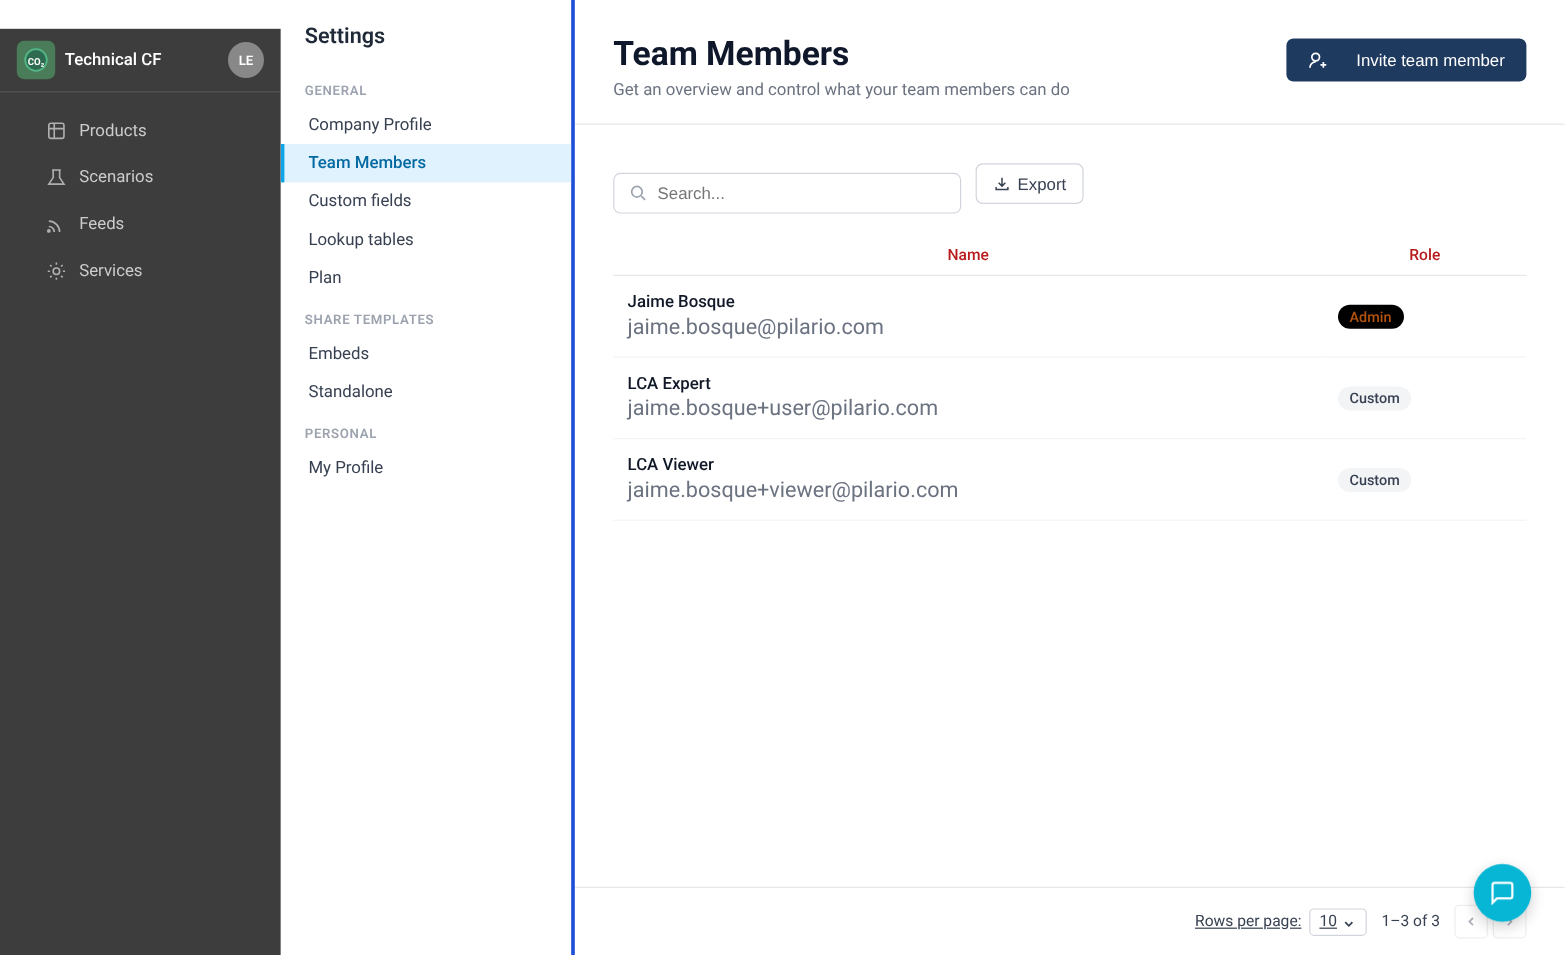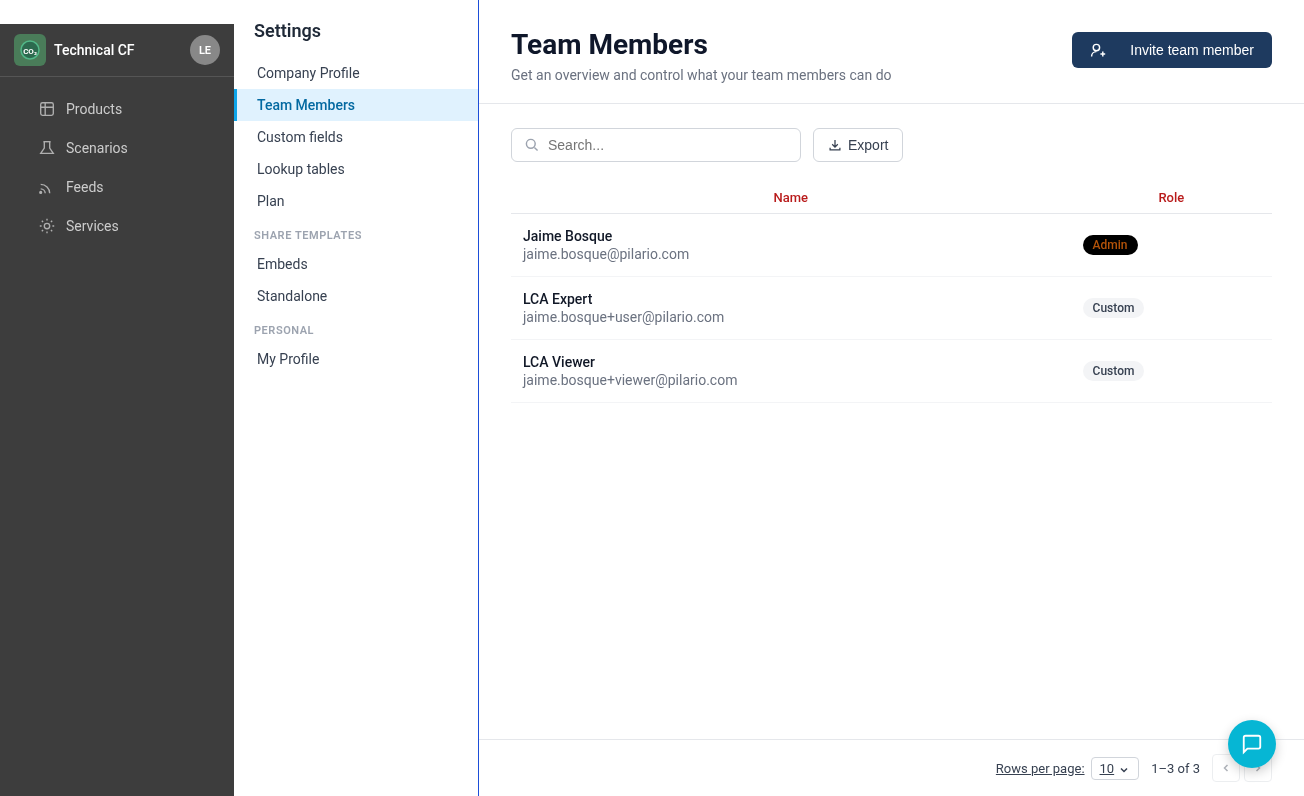--- a/index.html
+++ b/index.html
@@ -81,7 +81,7 @@
     .settings-panel {
       width: 245px;
       background: #fff;
-      border-right: 1px solid #1d4ed8;
+      border-right: 3px solid #1d4ed8;
       flex-shrink: 0;
       height: 100%;
       overflow-y: auto;

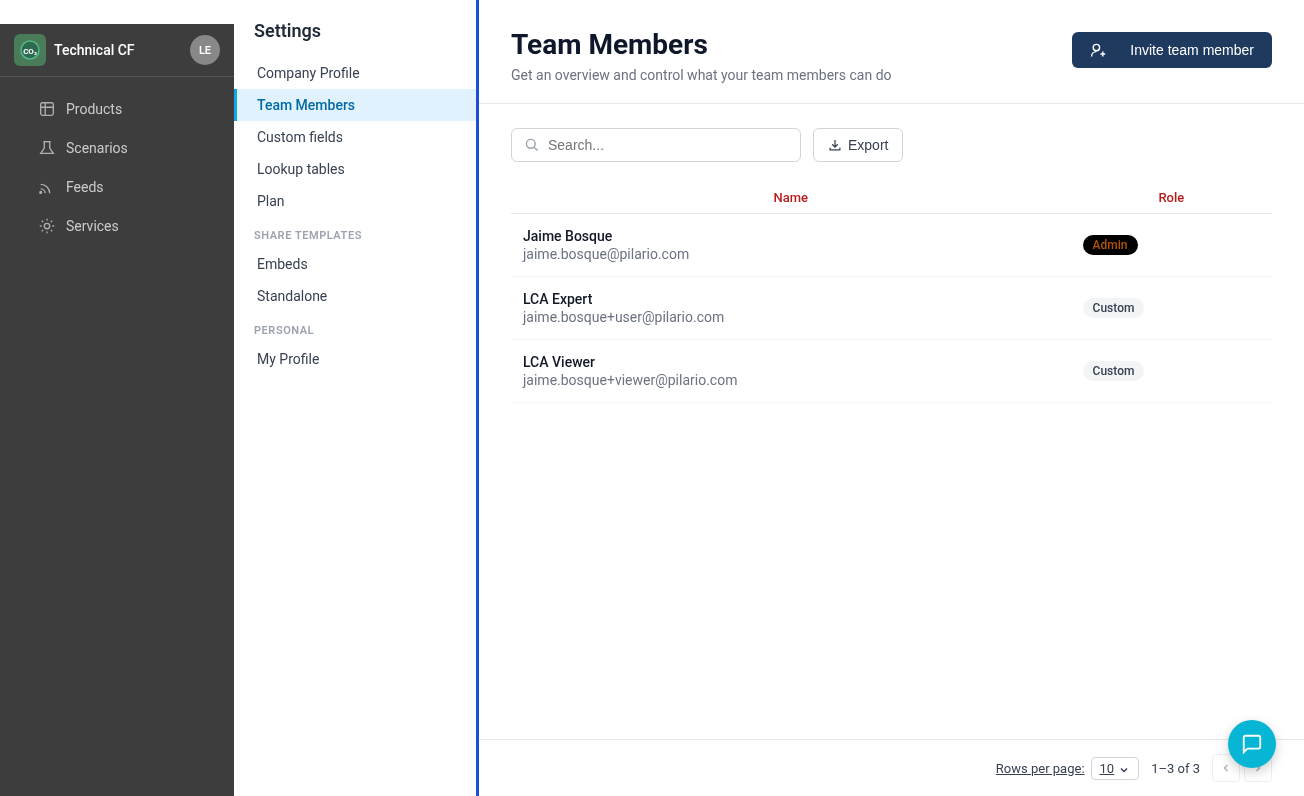--- a/index.html
+++ b/index.html
@@ -358,6 +358,7 @@
 <div class="settings-panel">
   <div class="settings-title">Settings</div>
 
+  <div class="settings-section-label">GENERAL</div>
   <a class="settings-item">Company Profile</a>
   <a class="settings-item active">Team Members</a>
   <a class="settings-item">Custom fields</a>

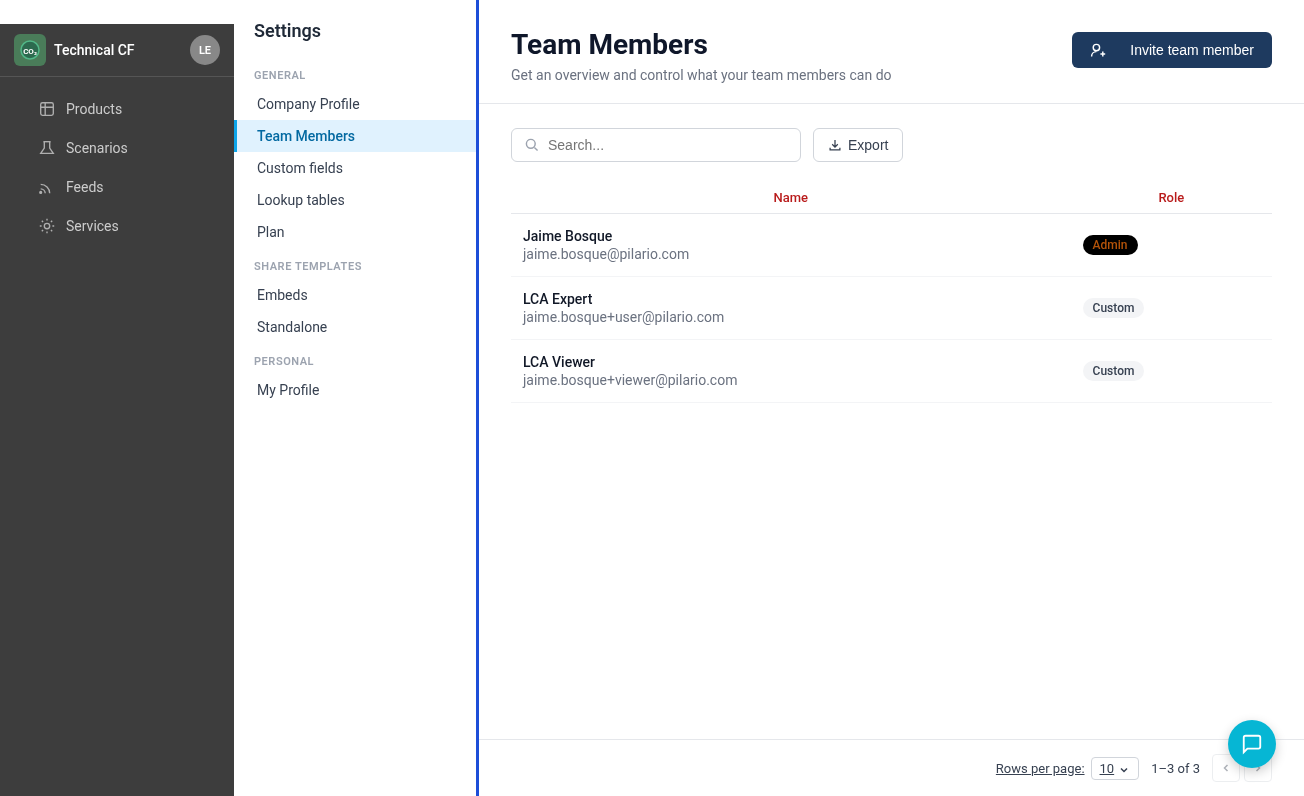--- a/index.html
+++ b/index.html
@@ -177,6 +177,7 @@
       padding: 8px 12px;
       width: 290px;
       background: #fff;
+      margin-top: 16px;
     }
     .search-box input {
       border: none;

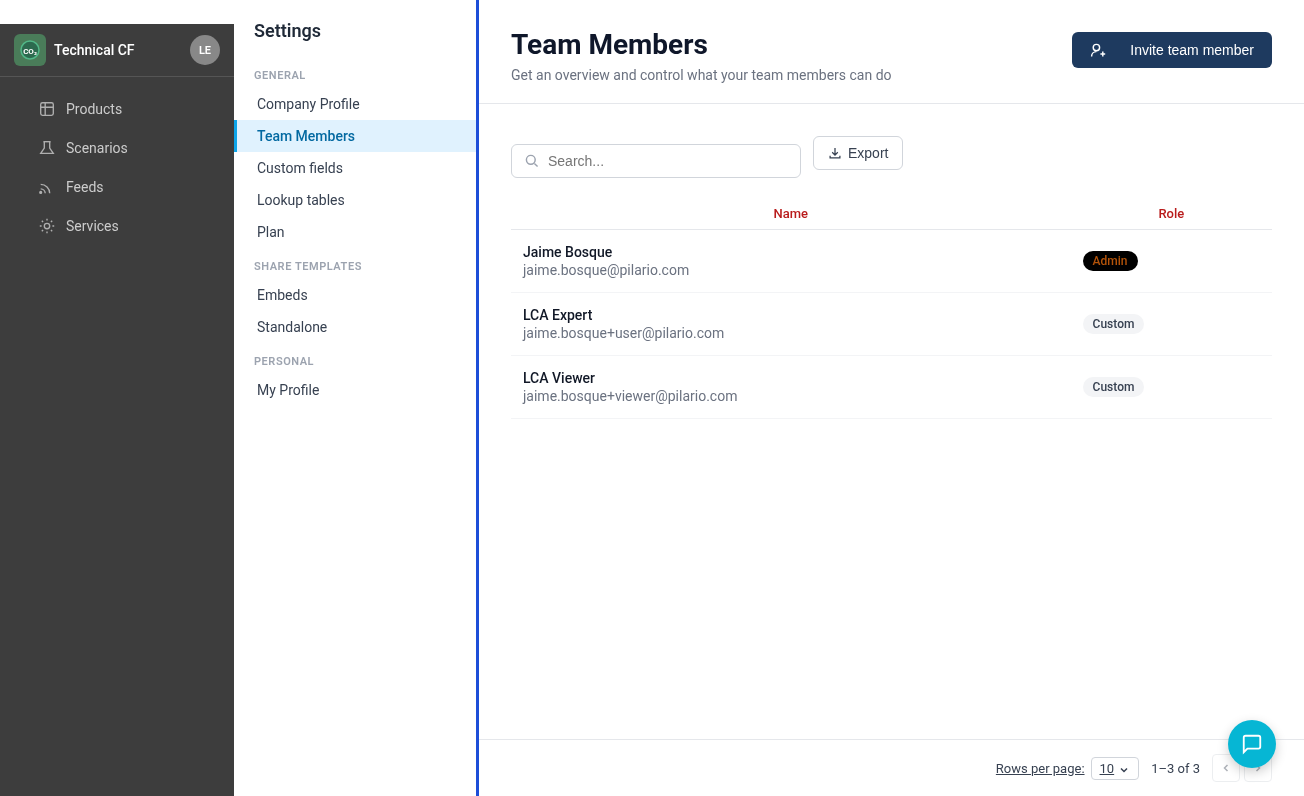--- a/index.html
+++ b/index.html
@@ -224,7 +224,7 @@
       color: #111827;
     }
     .member-email {
-      font-size: 14px;
+      font-size: 18px;
       color: #6b7280;
       margin-top: 2px;
     }

